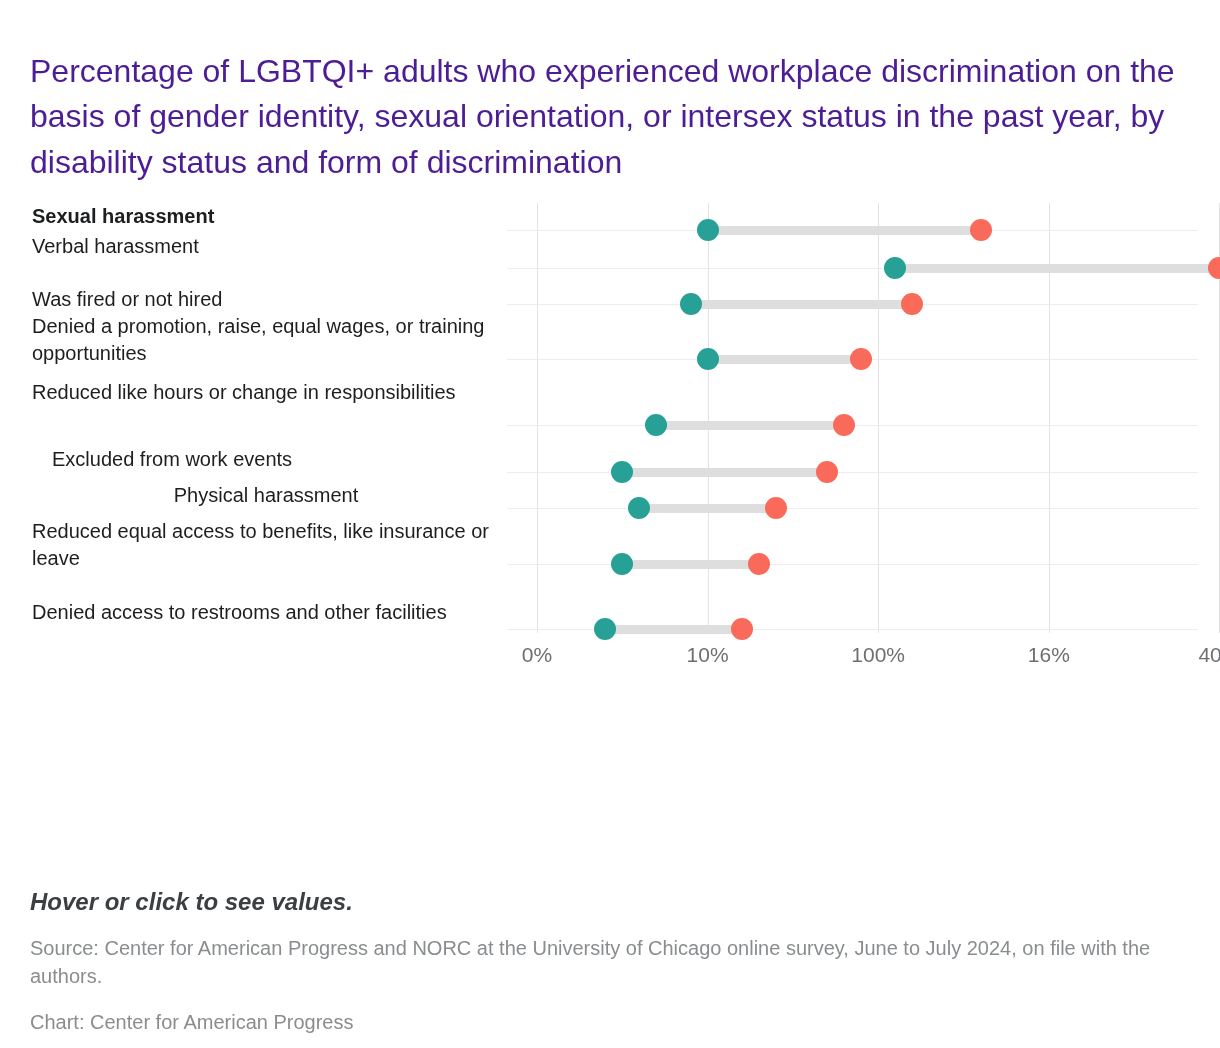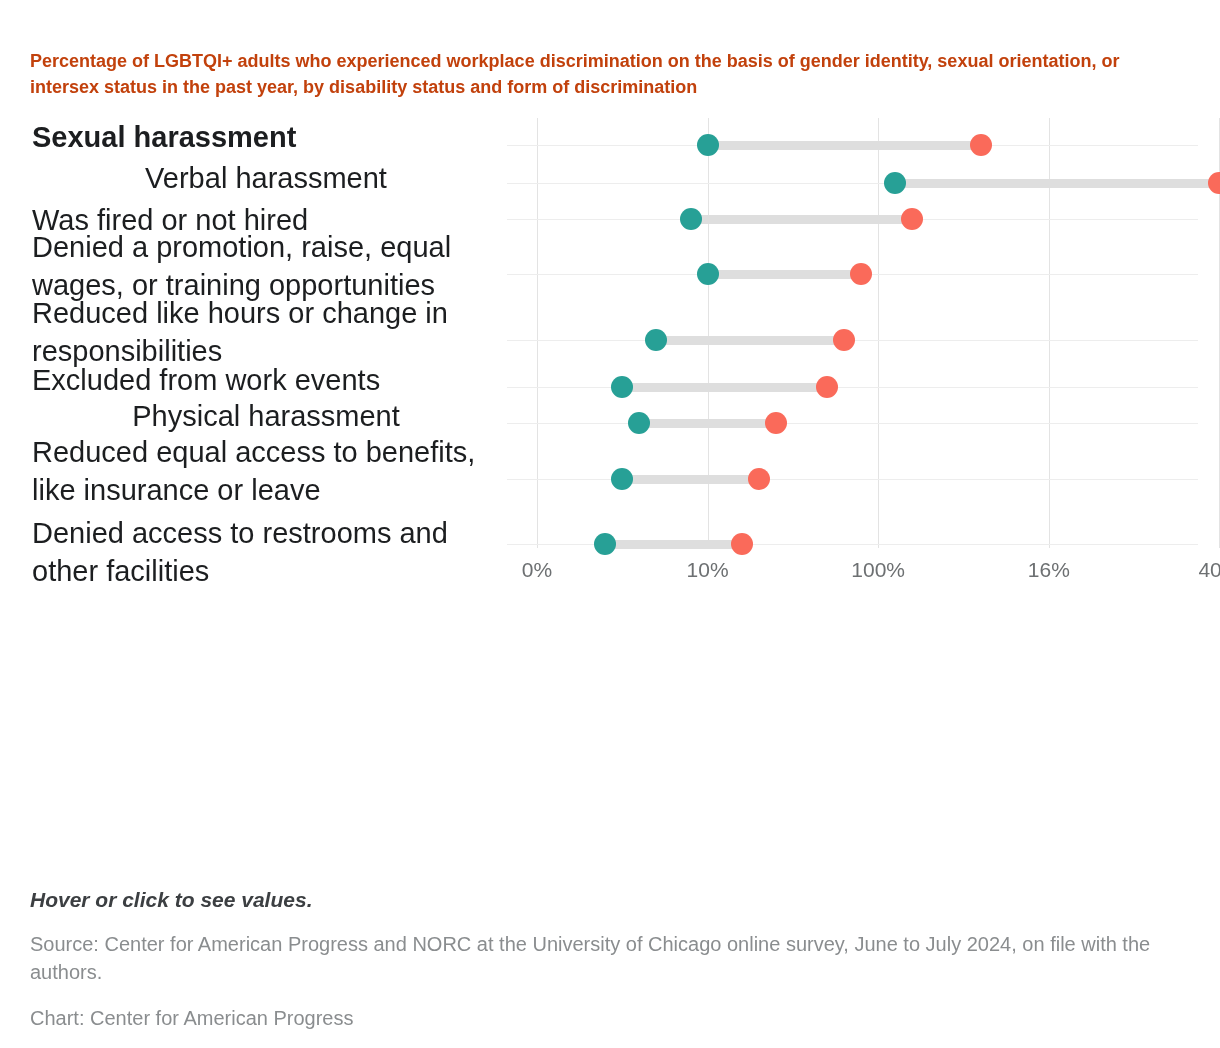--- a/index.html
+++ b/index.html
@@ -21,10 +21,10 @@
     max-width: 1130px;
   }
   .chart-subtitle {
-    font-size: 18px;
-    font-weight: bold;
+    font-size: 32px;
+    font-weight: normal;
     line-height: 1.42;
-    color: #c2410c;
+    color: #4c1d95;
     margin-top: 21px;
     max-width: 1150px;
   }

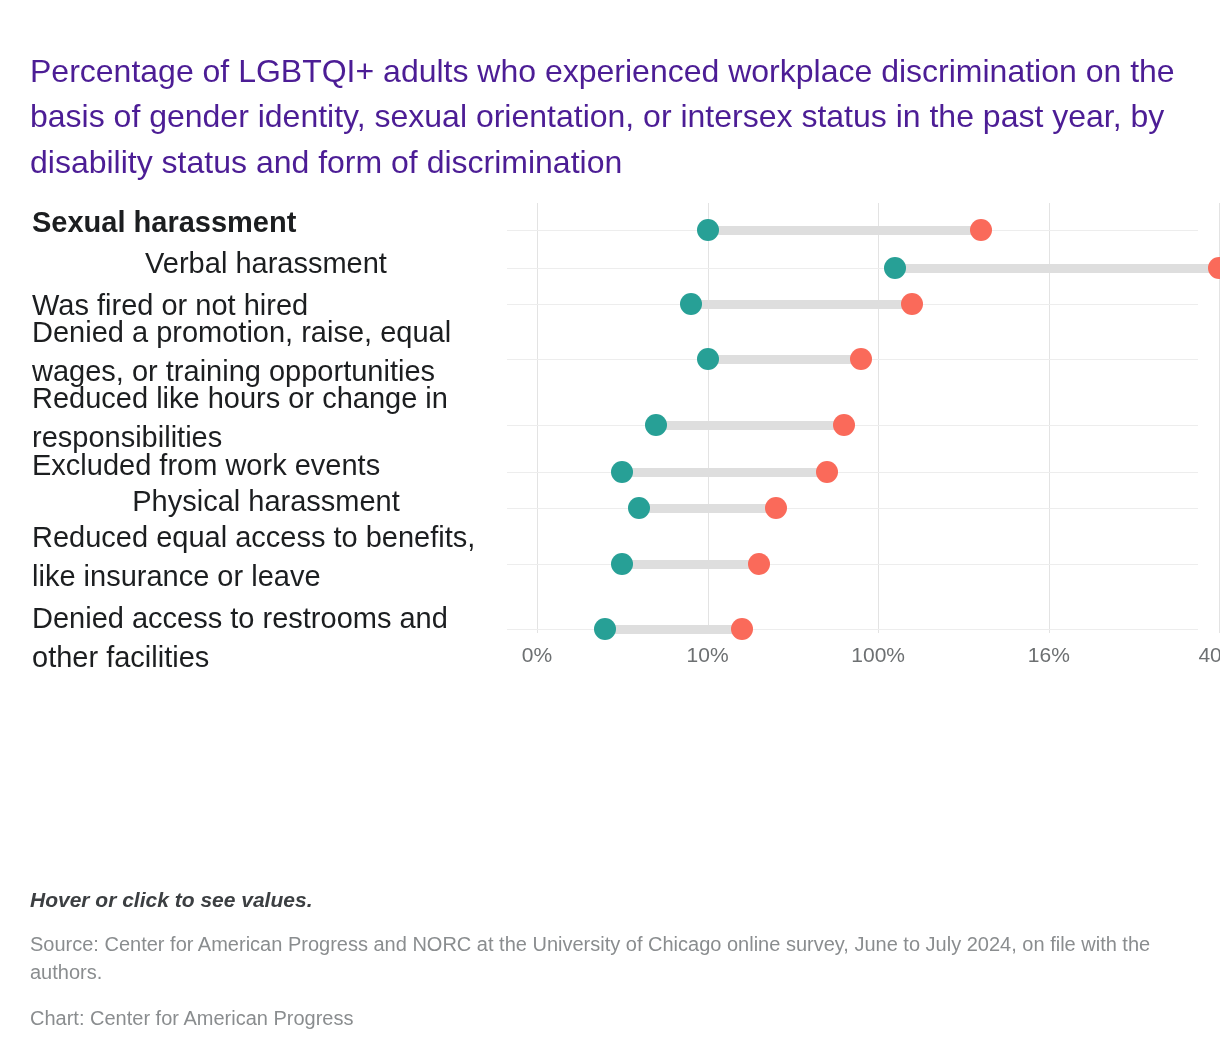--- a/index.html
+++ b/index.html
@@ -56,7 +56,7 @@
   .cat-label {
     position: absolute;
     left: 2px;
-    font-size: 29px;
+    font-size: 20px;
     line-height: 1.32;
     color: #1c1e20;
     width: 468px;

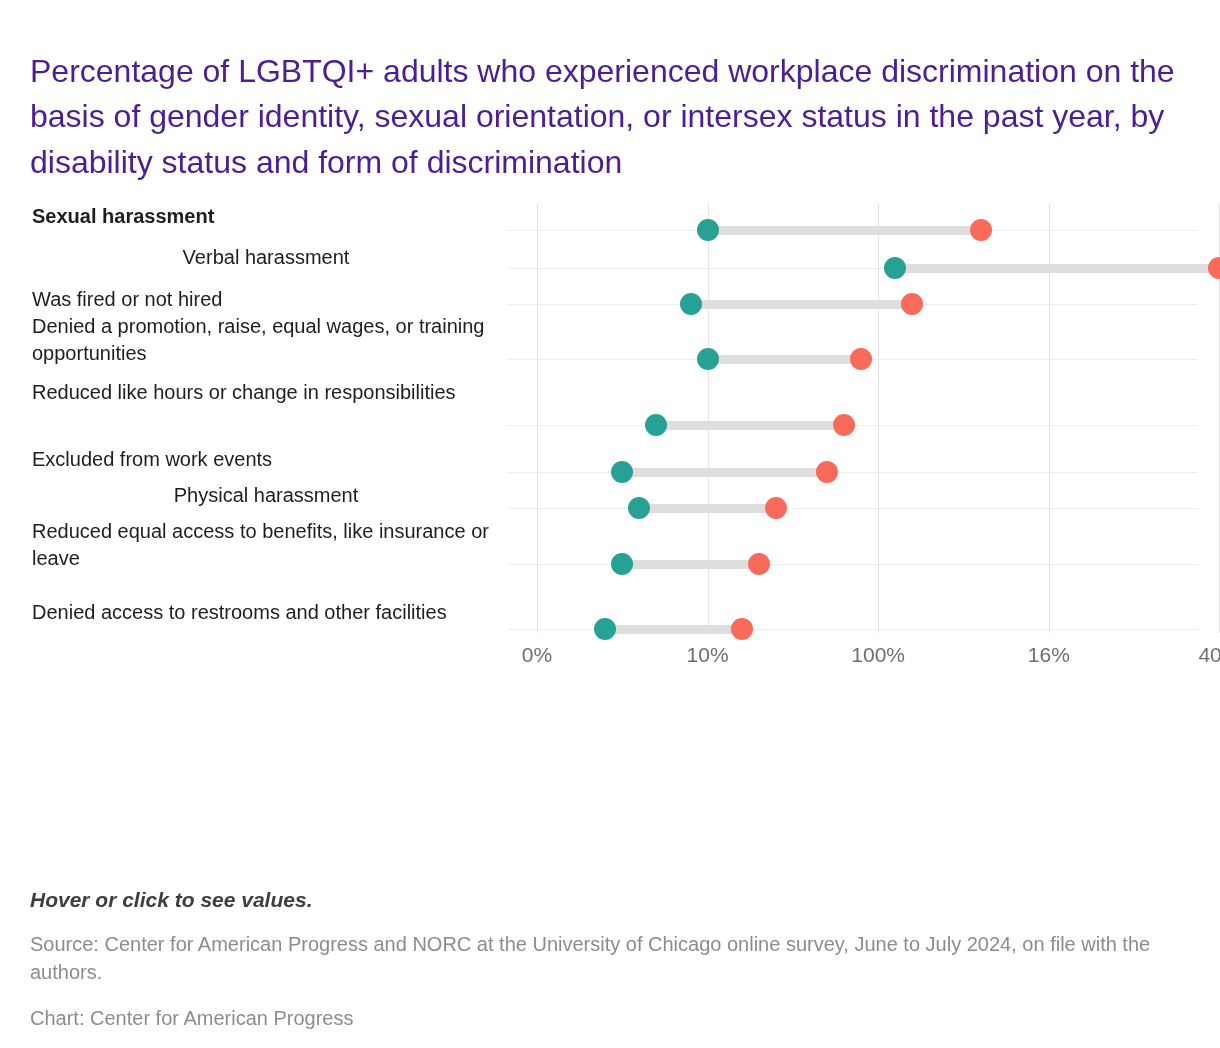--- a/index.html
+++ b/index.html
@@ -142,7 +142,7 @@
   <div class="plot-wrap">
     <div class="labels-col">
         <div class="cat-label is-bold" style="top: 0px;">Sexual harassment</div>
-        <div class="cat-label" style="top: 41px; text-align: center;">Verbal harassment</div>
+        <div class="cat-label" style="top: 30px;">Verbal harassment</div>
         <div class="cat-label" style="top: 74px; margin-top: 9px;">Was fired or not hired</div>
         <div class="cat-label" style="top: 110px;">Denied a promotion, raise, equal wages, or training opportunities</div>
         <div class="cat-label" style="top: 176px;">Reduced like hours or change in responsibilities</div>

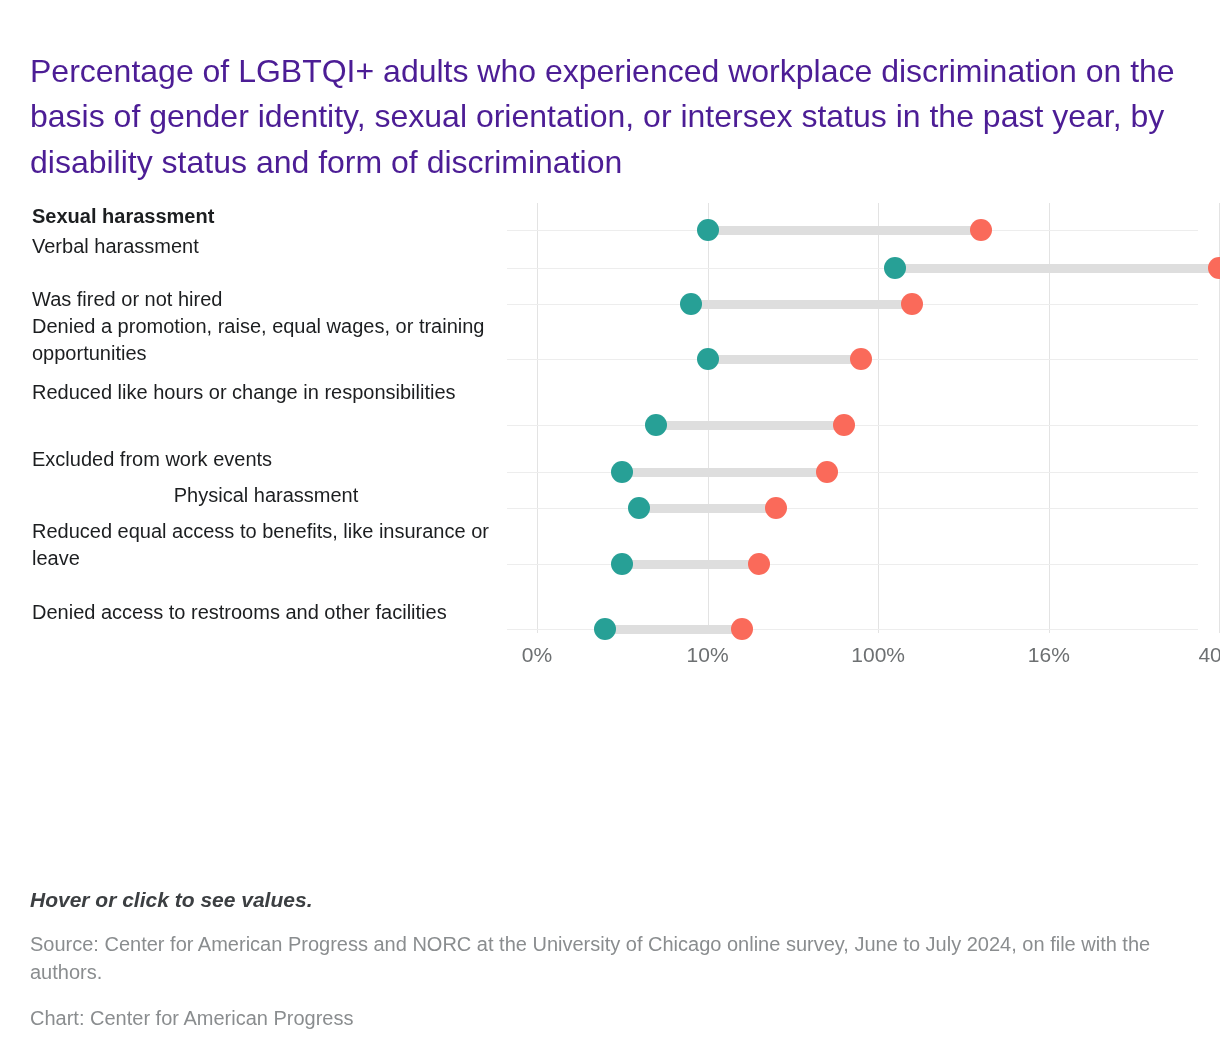--- a/index.html
+++ b/index.html
@@ -146,7 +146,7 @@
         <div class="cat-label" style="top: 74px; margin-top: 9px;">Was fired or not hired</div>
         <div class="cat-label" style="top: 110px;">Denied a promotion, raise, equal wages, or training opportunities</div>
         <div class="cat-label" style="top: 176px;">Reduced like hours or change in responsibilities</div>
-        <div class="cat-label" style="top: 243px;">Excluded from work events</div>
+        <div class="cat-label" style="top: 243px; margin-left: 20px;">Excluded from work events</div>
         <div class="cat-label" style="top: 279px; text-align: center;">Physical harassment</div>
         <div class="cat-label" style="top: 315px;">Reduced equal access to benefits, like insurance or leave</div>
         <div class="cat-label" style="top: 396px;">Denied access to restrooms and other facilities</div>

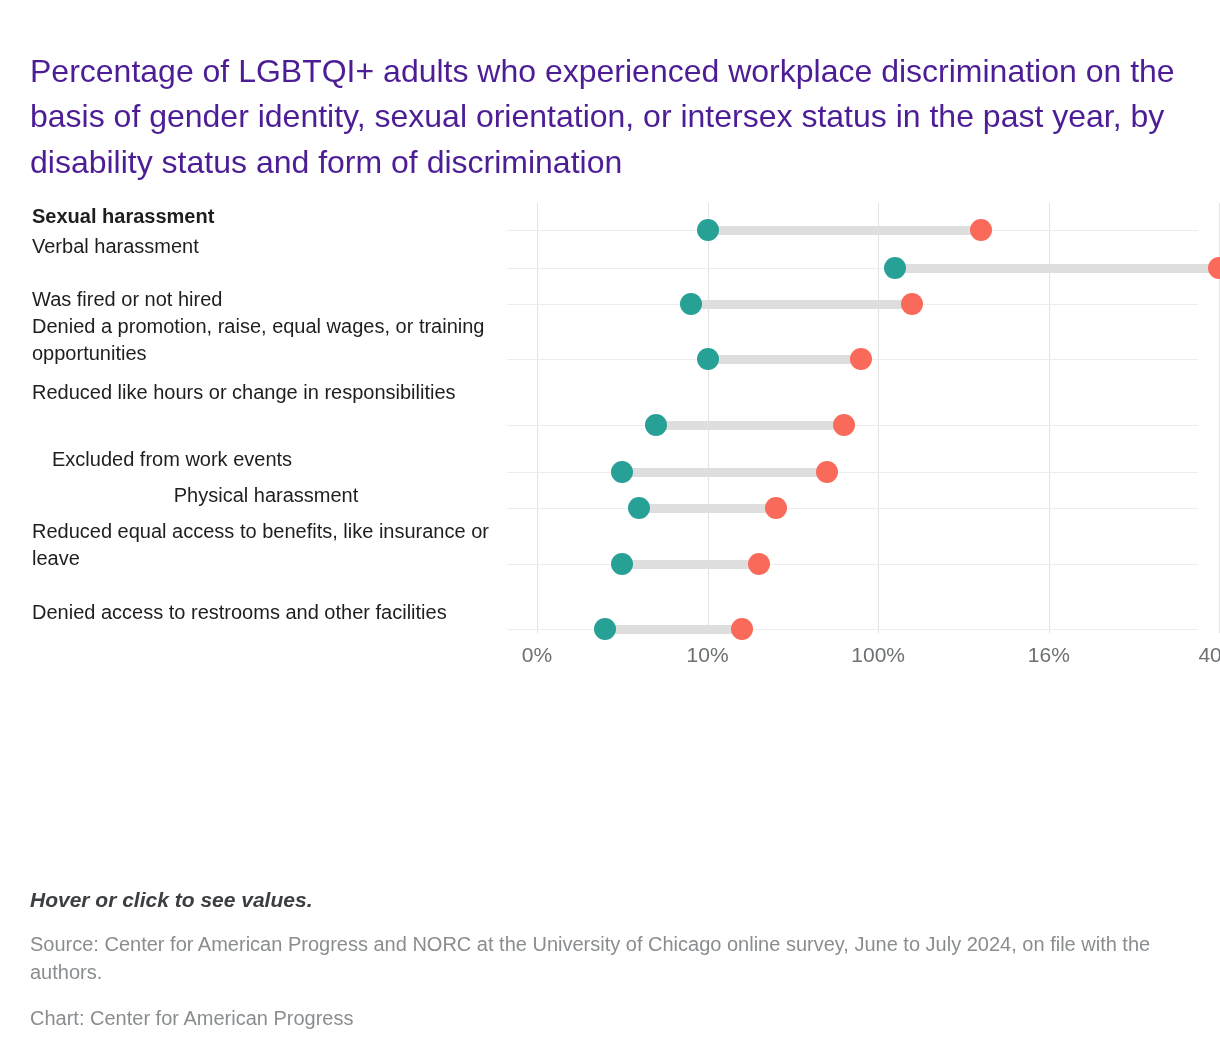--- a/index.html
+++ b/index.html
@@ -113,7 +113,7 @@
 
   .footer { position: absolute; left: 30px; top: 888px; width: 1160px; }
   .footer-note {
-    font-size: 21px;
+    font-size: 24px;
     font-weight: bold;
     font-style: italic;
     color: #3c3f42;

